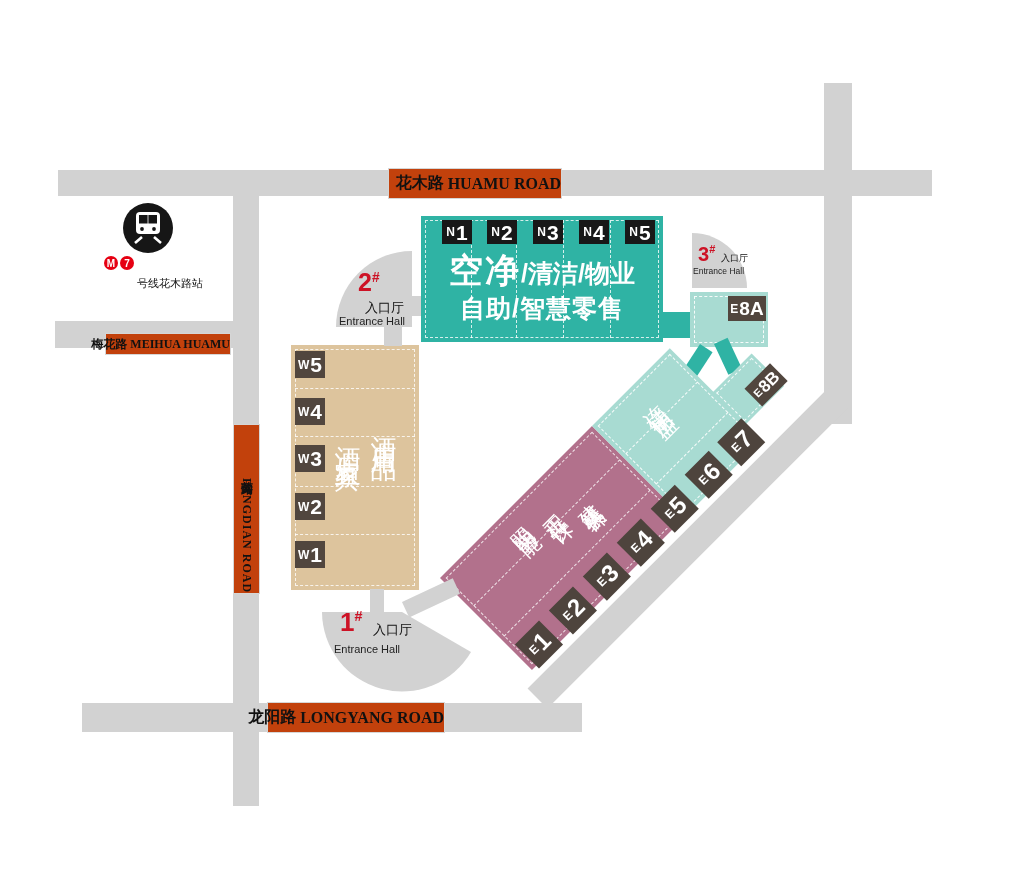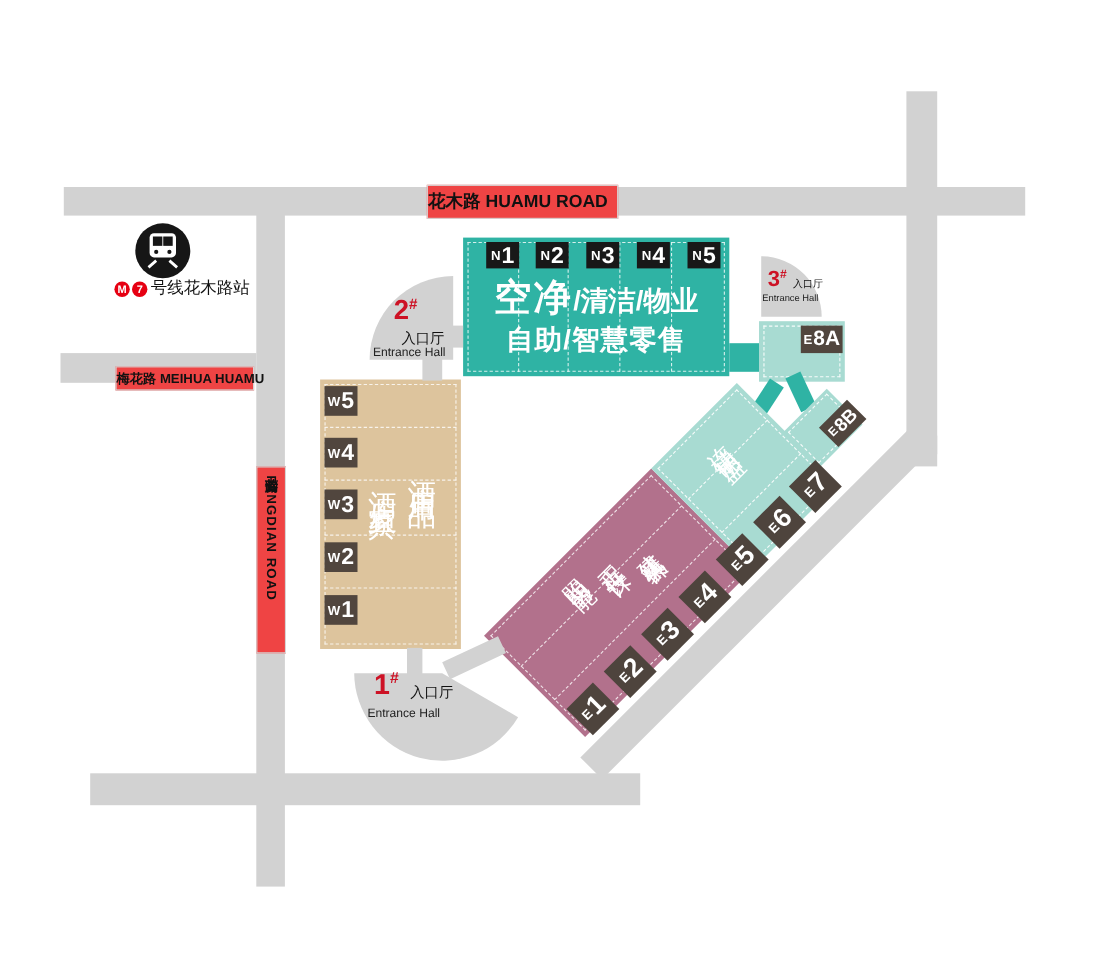--- a/index.html
+++ b/index.html
@@ -8,9 +8,9 @@
   .abs{position:absolute;}
   
   .road{position:absolute;background:#d2d2d2;}
-  .road-label{position:absolute;background:#ef4444;border:1px solid #d6d6d6;color:#111;
-       font-family:Liberation Sans, sans-serif;font-weight:bold;
-       display:flex;align-items:center;justify-content:flex-start;white-space:nowrap;}
+  .road-label{position:absolute;background:#c2410c;border:1px solid #d6d6d6;color:#111;
+       font-family:Liberation Serif, serif;font-weight:bold;
+       display:flex;align-items:center;justify-content:flex-end;white-space:nowrap;}
   .road-label.vert{writing-mode:vertical-rl;text-orientation:mixed;letter-spacing:1px;}
   
   .hall{position:absolute;}

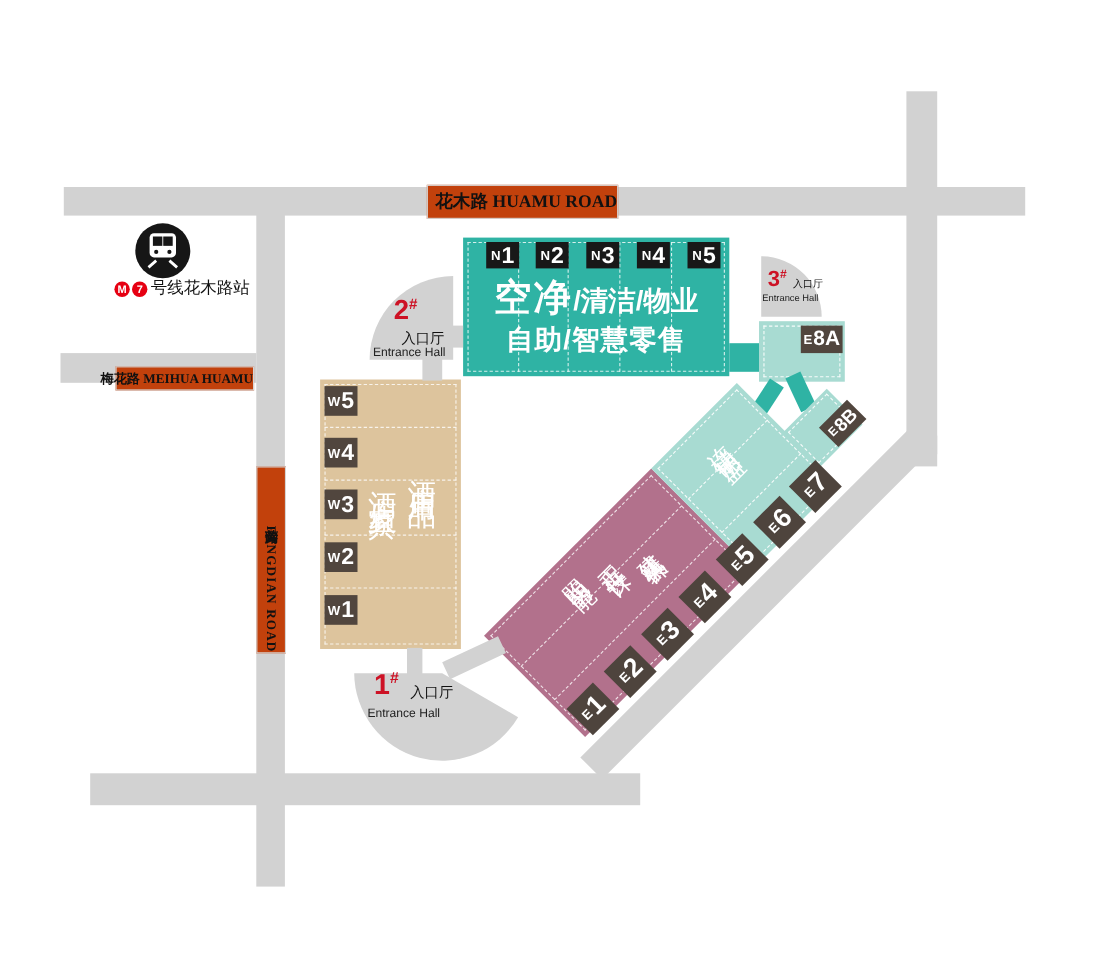--- a/index.html
+++ b/index.html
@@ -71,7 +71,7 @@
   <div class="abs" style="left:120px;top:256px;width:14px;height:14px;background:#e60012;border-radius:50%;color:#fff;font-size:10px;font-weight:bold;display:flex;align-items:center;justify-content:center;">
     <span>7</span>
   </div>
-  <div class="abs" style="left:137px;top:252px;font-size:15px;color:#111;white-space:nowrap;">号线花木路站</div>
+  <div class="abs" style="left:137px;top:276px;font-size:11px;color:#111;white-space:nowrap;">号线花木路站</div>
 
   <div class="hall" style="left:421px;top:216px;width:242px;height:126px;background:#2fb3a4;">
     <div class="dash-inset"></div>

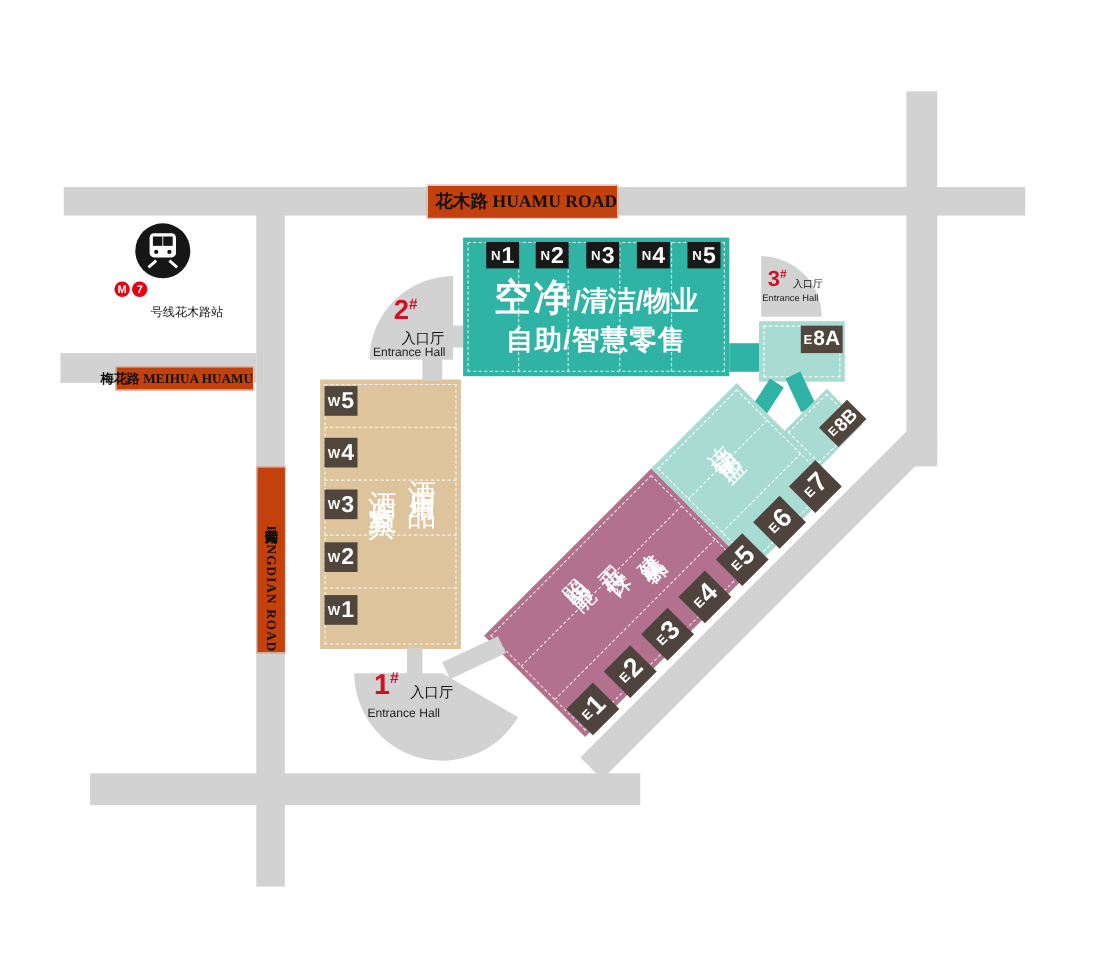--- a/index.html
+++ b/index.html
@@ -55,6 +55,9 @@
   </div>
   <div class="road-label vert" style="left:233px;top:424px;width:25px;height:168px;font-size:12px;">
     <span>芳甸路</span>&nbsp;<span>FANGDIAN ROAD</span>
+  </div>
+  <div class="road-label" style="left:267px;top:702px;width:176px;height:29px;font-size:16px;">
+    <span>龙阳路</span>&nbsp;<span>LONGYANG ROAD</span>
   </div>
 
   <div class="abs" style="left:123px;top:203px;width:50px;height:50px;background:#161616;border-radius:50%;">

